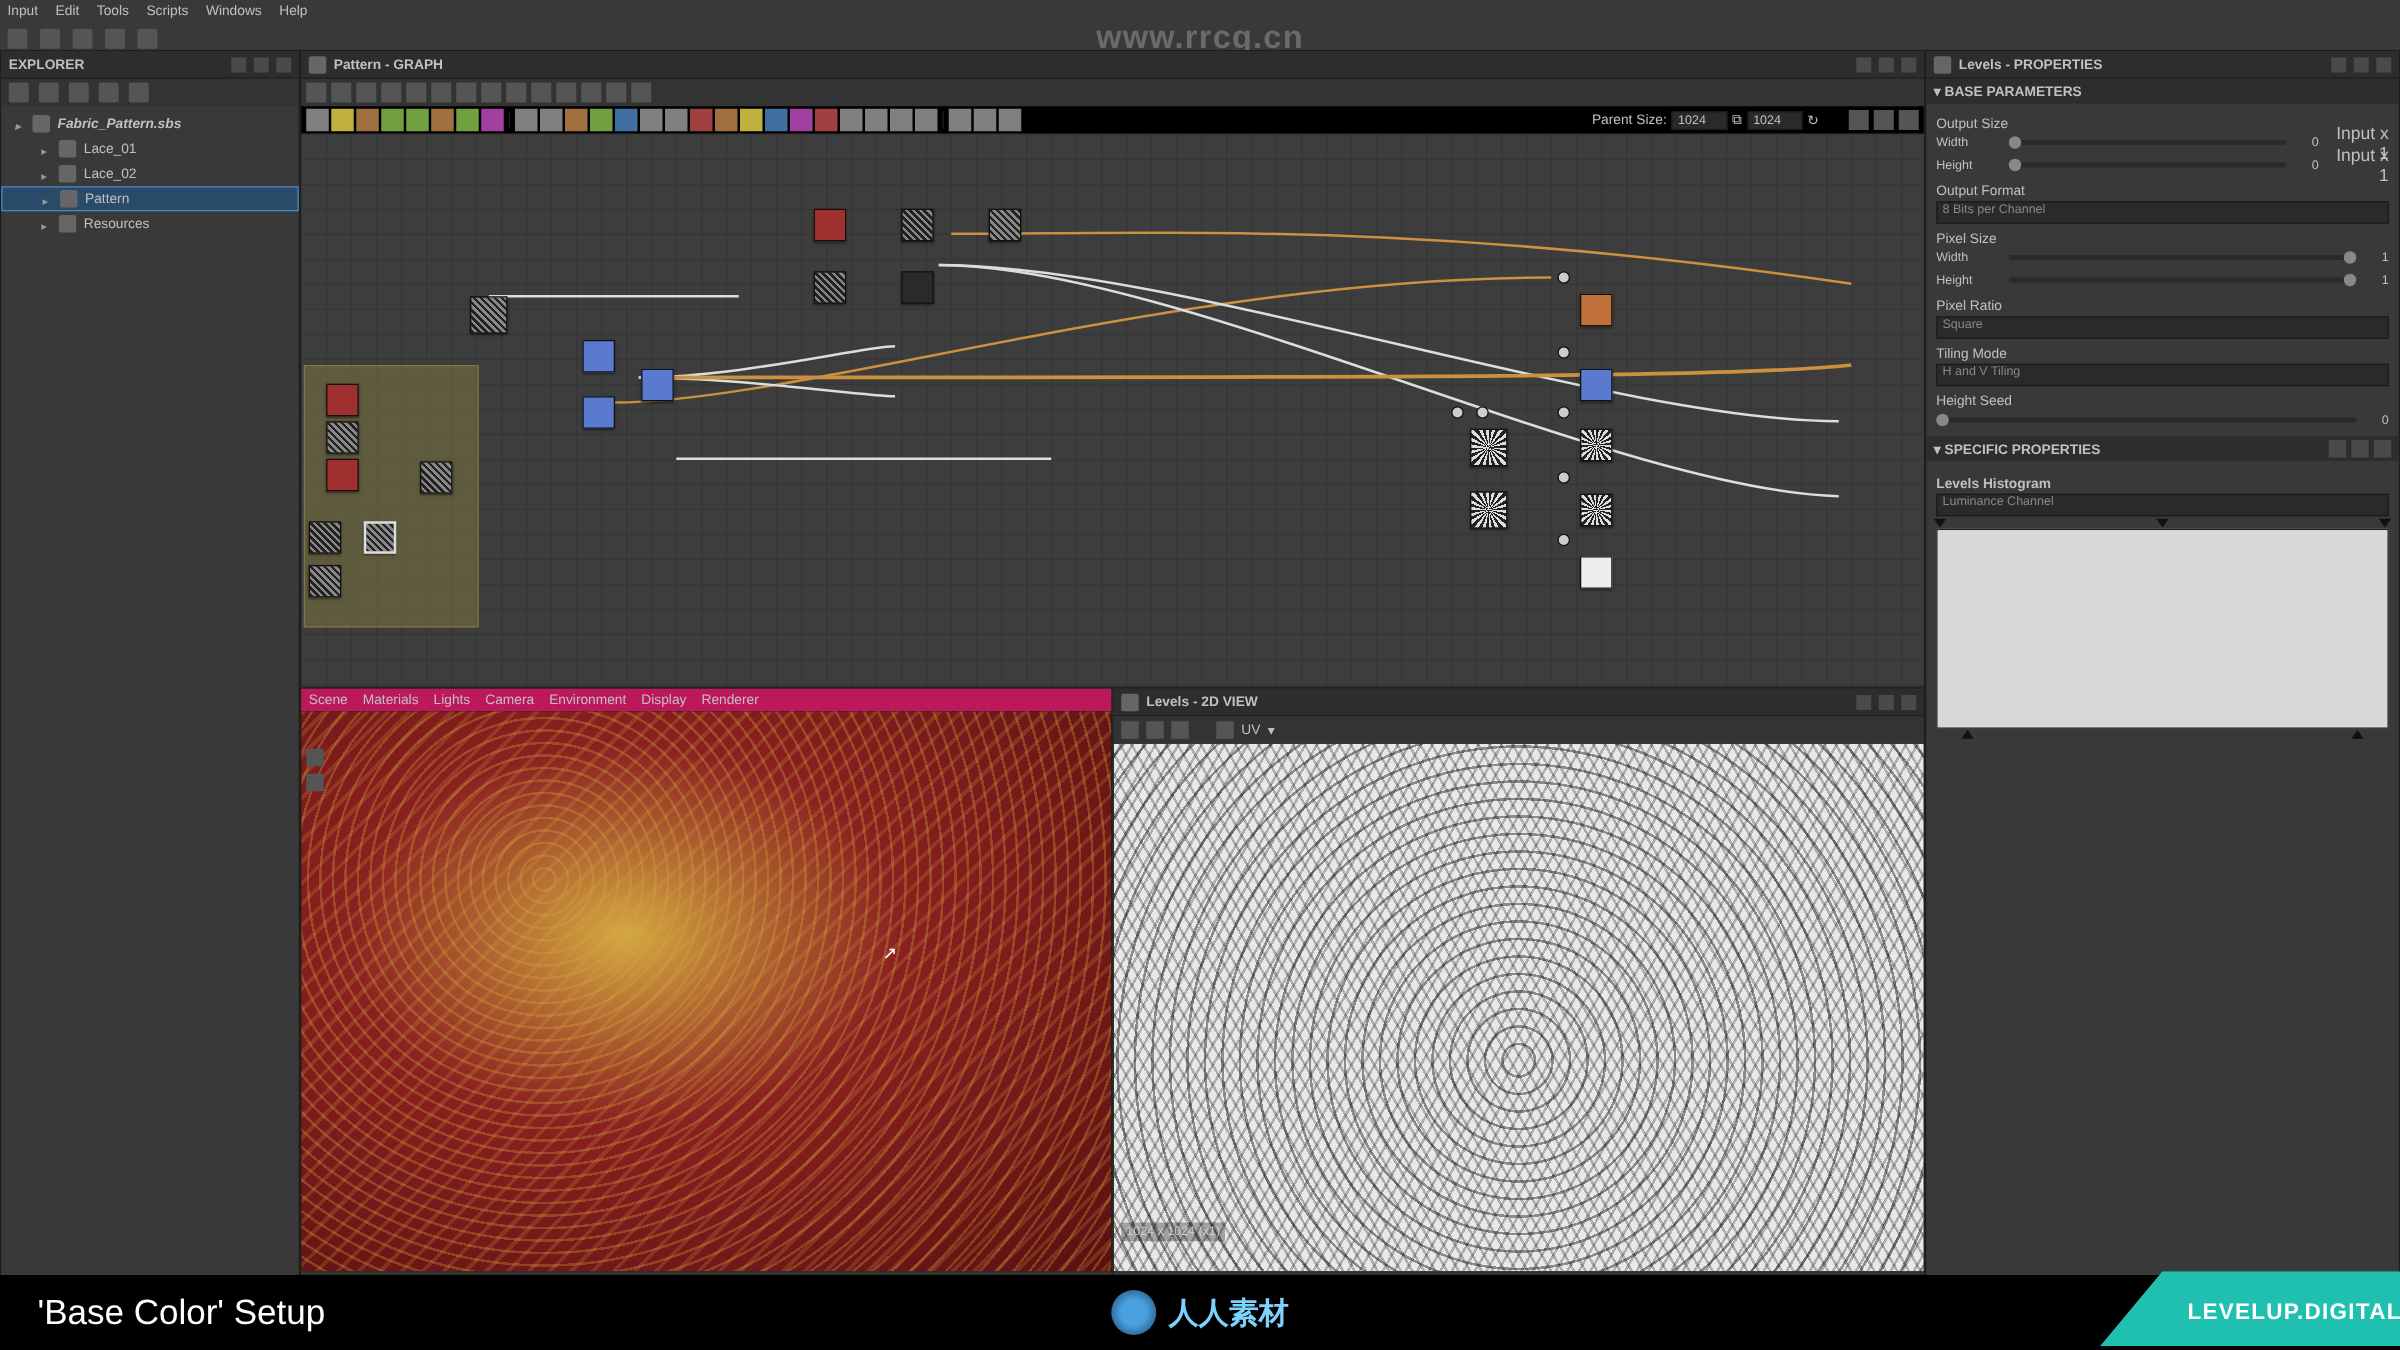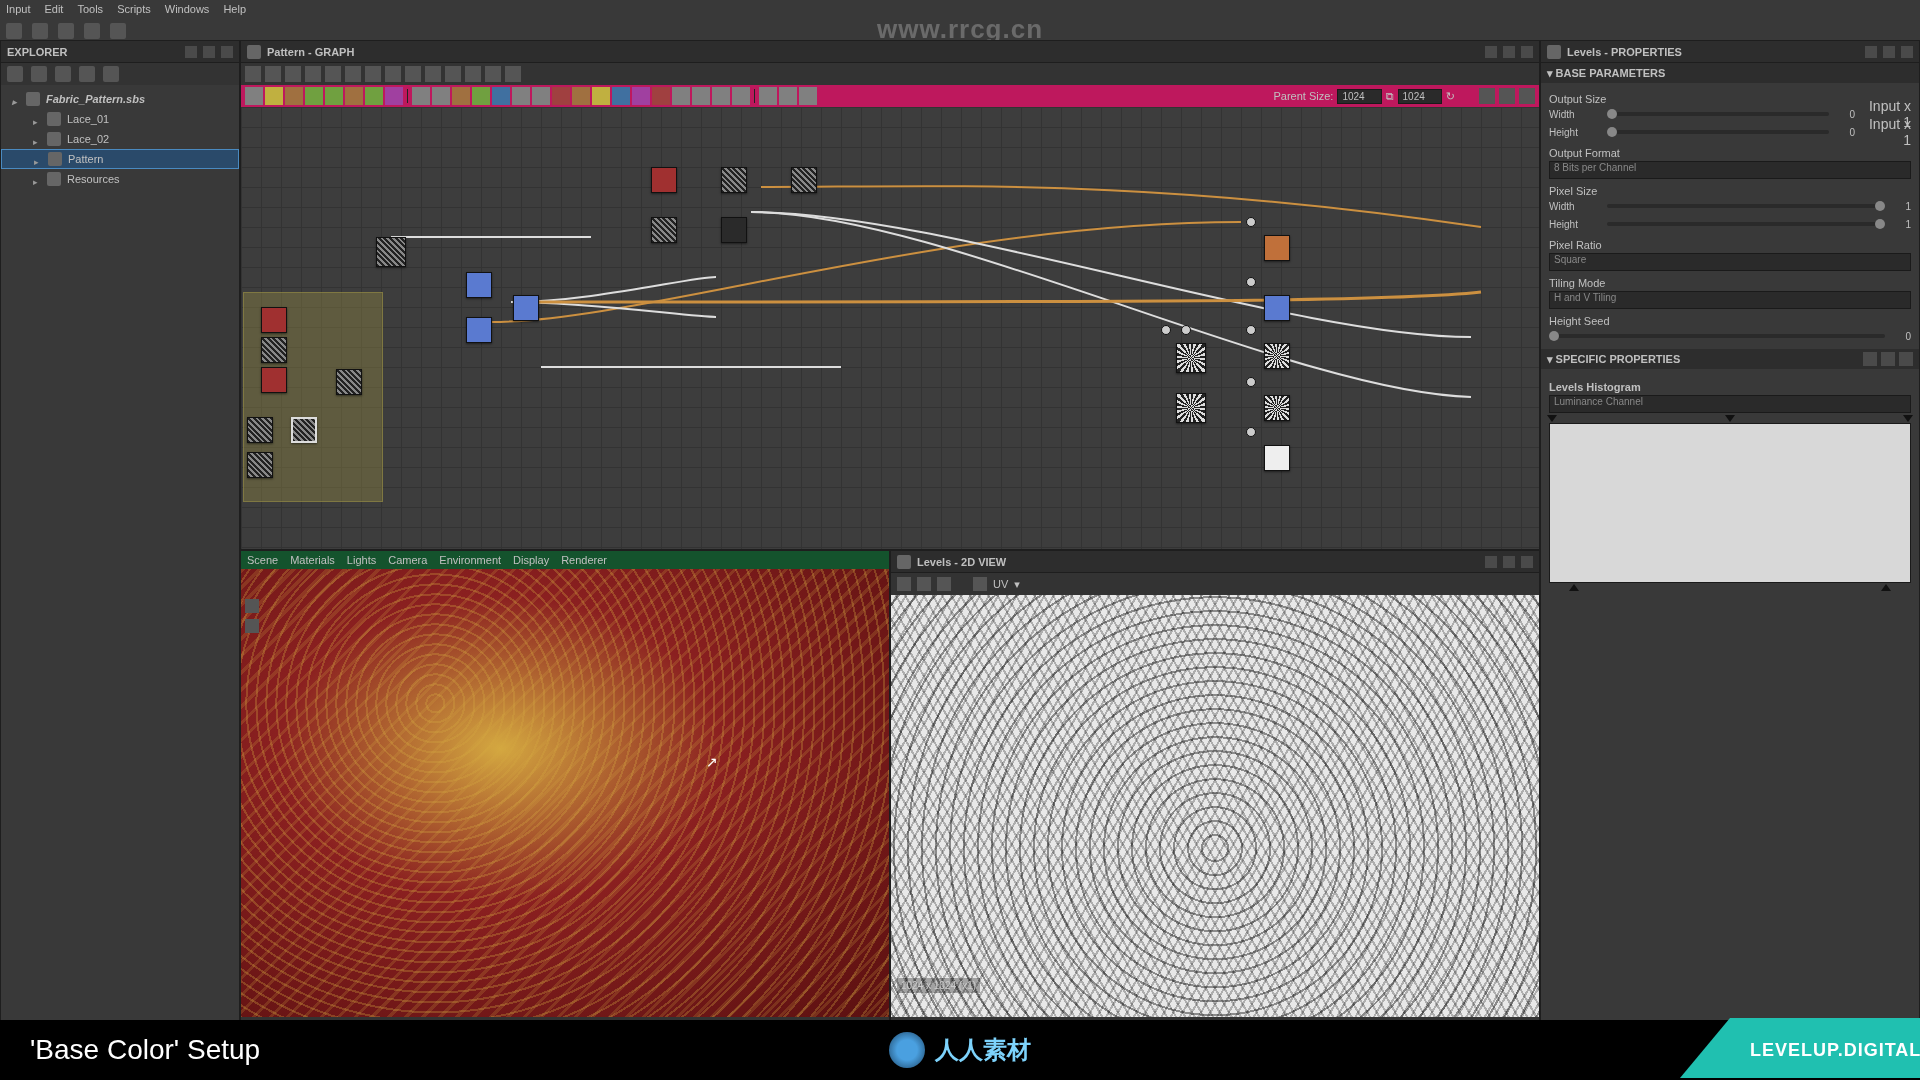--- a/index.html
+++ b/index.html
@@ -42,7 +42,7 @@
 .graph { grid-row: 1; grid-column: 2; position: relative; }
 .graph-tools { height: 22px; background: #333; display: flex; align-items: center; gap: 4px; padding: 0 4px; }
 .gt-icon { width: 16px; height: 16px; background: #555; }
-.node-toolbar { height: 22px; background: #be185d; display: flex; align-items: center; gap: 2px; padding: 0 4px; flex-wrap: nowrap; overflow: hidden; }
+.node-toolbar { height: 22px; background: #000000; display: flex; align-items: center; gap: 2px; padding: 0 4px; flex-wrap: nowrap; overflow: hidden; }
 .nt-icon { width: 18px; height: 18px; background: #6a6a6a; flex-shrink: 0; }
 .nt-sep { width: 1px; height: 14px; background: #222; margin: 0 2px; flex-shrink: 0; }
 .parent-size { margin-left: auto; display: flex; align-items: center; gap: 4px; font-size: 10px; }

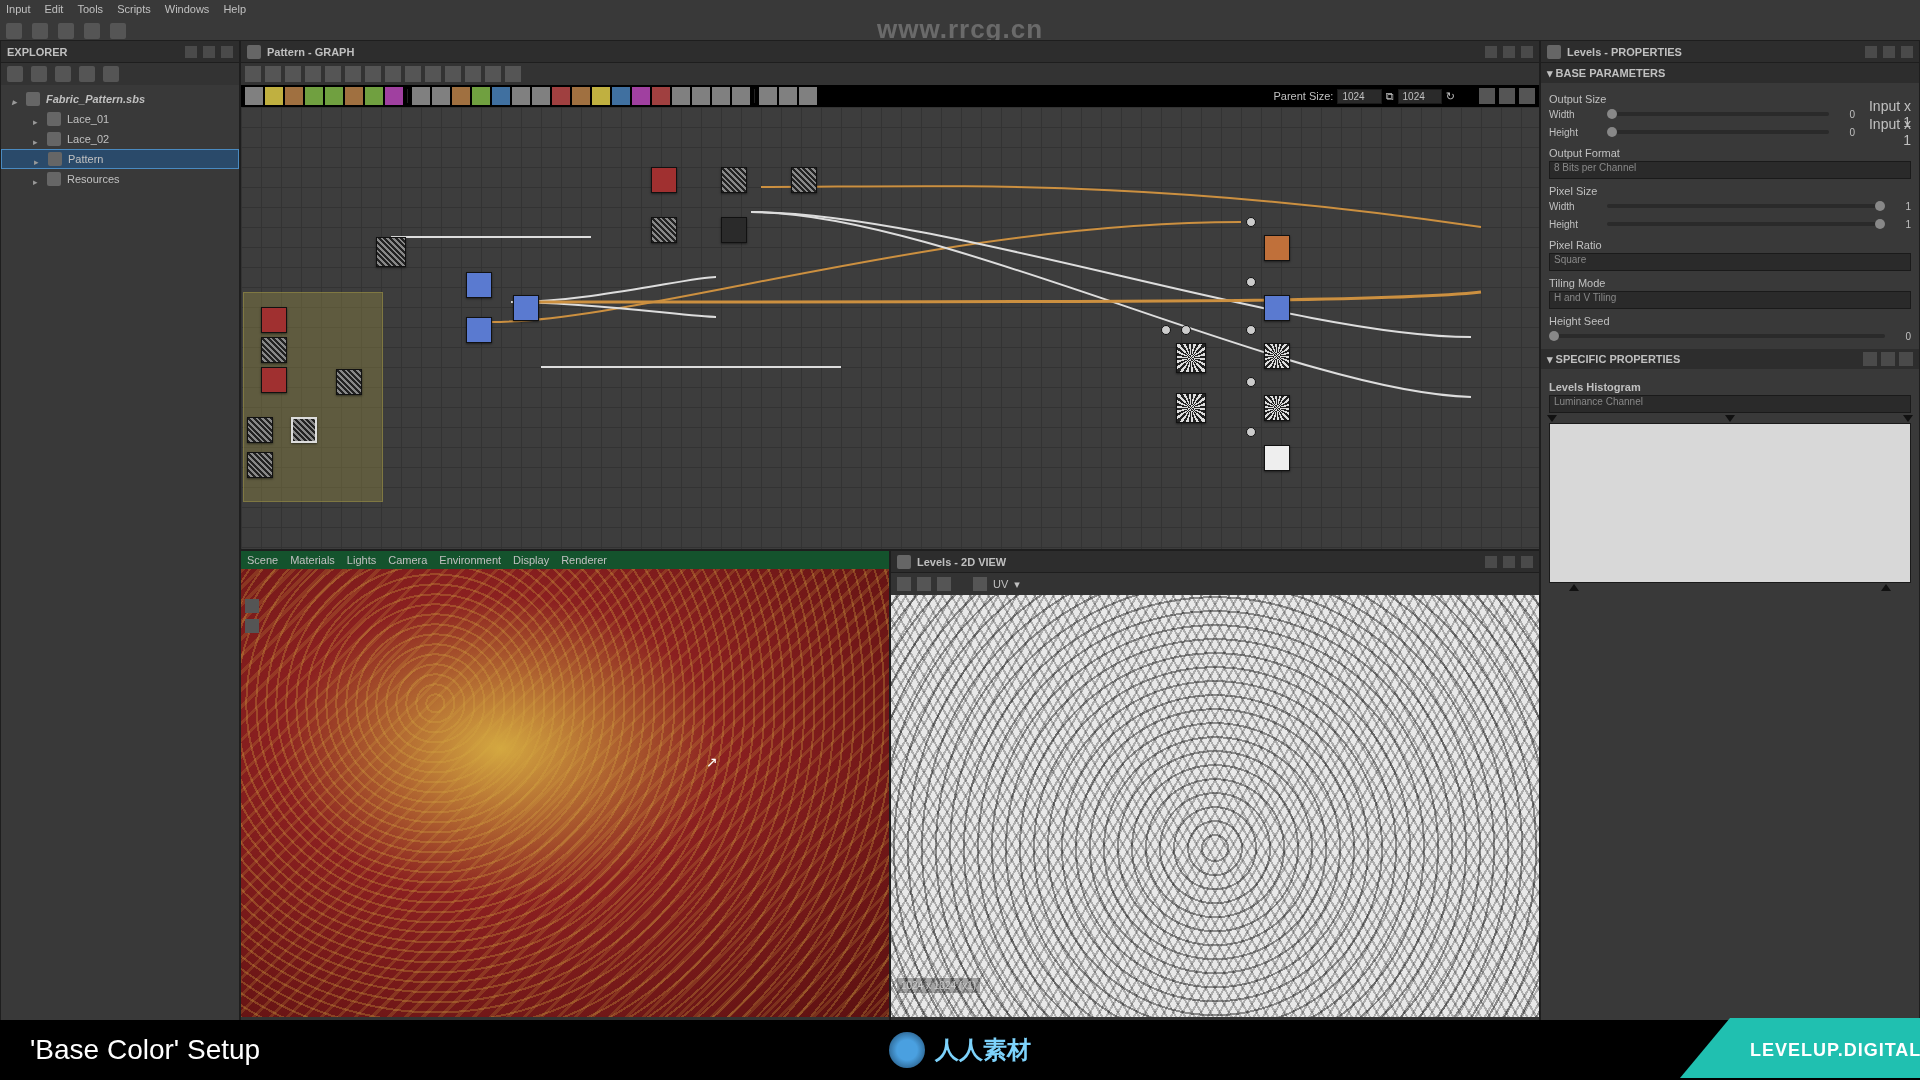--- a/index.html
+++ b/index.html
@@ -66,7 +66,7 @@
 
 .view3d { grid-row: 2; grid-column: 2; display: grid; grid-template-columns: 1fr 1fr; }
 .view3d-panel { background: #393939; border: 1px solid #1e1e1e; display: flex; flex-direction: column; position: relative; }
-.view3d-menubar { height: 18px; background: #14532d; display: flex; align-items: center; padding: 0 6px; gap: 12px; font-size: 10px; }
+.view3d-menubar { height: 18px; background: #be185d; display: flex; align-items: center; padding: 0 6px; gap: 12px; font-size: 10px; }
 .view3d-canvas { flex: 1; background: #1a1a1a; position: relative; overflow: hidden; }
 .preview-3d { width: 100%; height: 100%; background:
   radial-gradient(ellipse at 40% 40%, #d4a840 0%, #8b2020 40%, #5a1010 100%);

